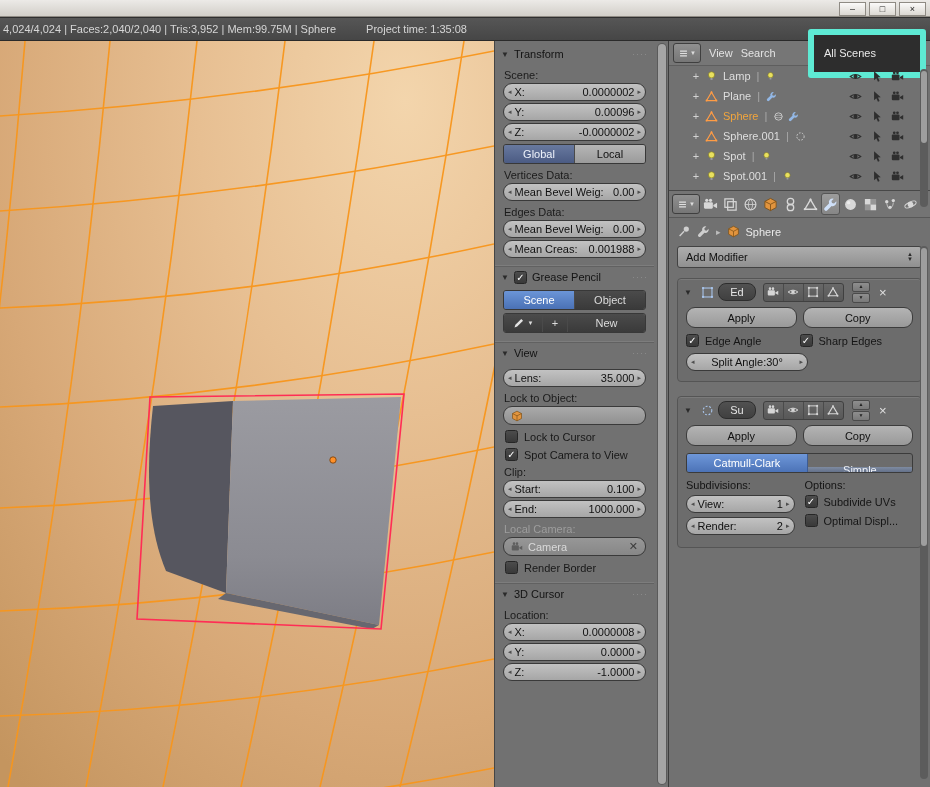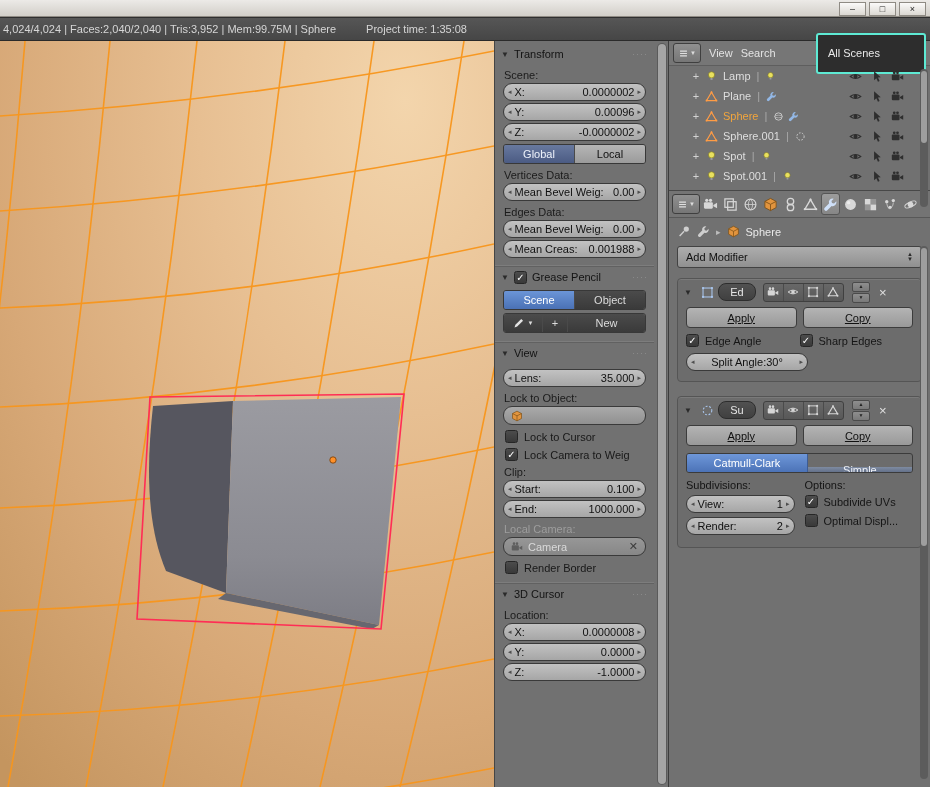--- a/index.html
+++ b/index.html
@@ -70,7 +70,7 @@
          display:flex;align-items:center;justify-content:center;gap:1px;color:#e0e0e0;}
   .edarrow{font-size:6px;color:#dcdcdc;}
   .omenu{color:#e3e3e3;}
-  .oscenes{margin-left:auto;height:19px;min-width:86px;background:#2d2d2d;border:2px solid #5eead4;border-radius:3px;
+  .oscenes{margin-left:auto;height:19px;min-width:86px;background:#2d2d2d;border:6px solid #5eead4;border-radius:3px;
            color:#e9e9e9;display:flex;align-items:center;padding:9px 10px;}
   .orow{height:20px;display:flex;align-items:center;padding:0 26px 0 22px;gap:4px;}
   .oplus{color:#d2d2d2;width:10px;text-align:center;font-size:11px;}

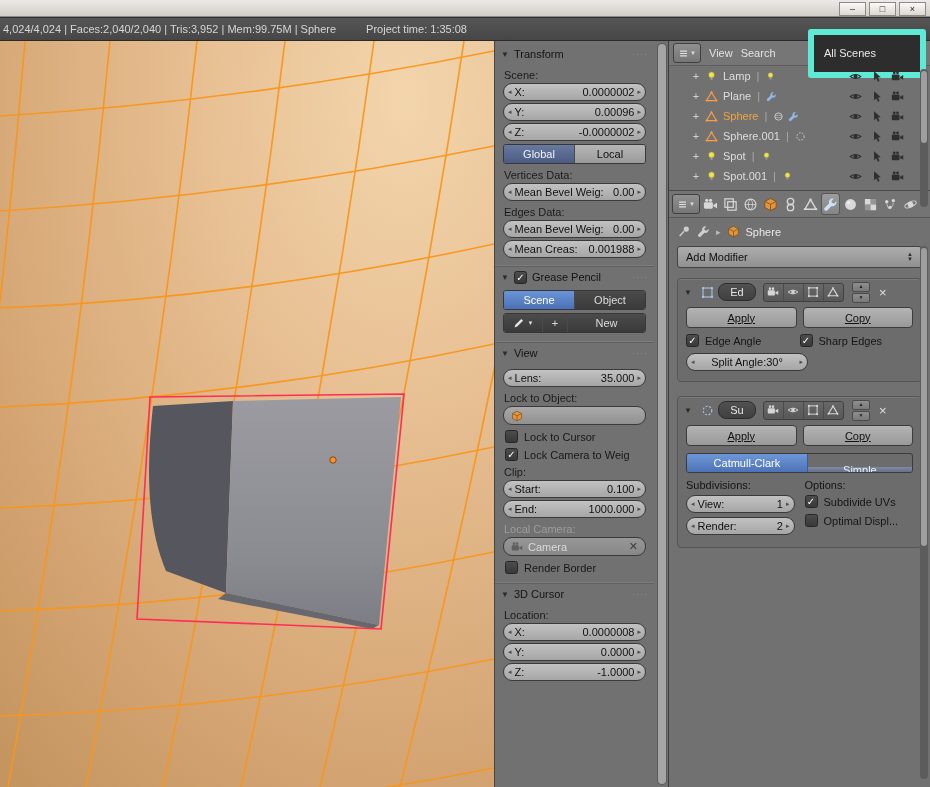--- a/index.html
+++ b/index.html
@@ -110,8 +110,8 @@
         font-size:5px;line-height:6px;text-align:center;color:#222;}
   .mx{margin-left:5px;color:#e0e0e0;font-size:13px;line-height:13px;}
   .aprow{display:flex;gap:6px;padding:2px 8px 3px;}
-  .abtn{flex:1;height:19px;background:linear-gradient(#b4b4b4,#999);border:1px solid #3c3c3c;border-radius:4px;
-        display:flex;align-items:center;justify-content:center;color:#101010;text-decoration:underline;}
+  .abtn{flex:1;height:19px;background:linear-gradient(#b4b4b4,#999);border:1px solid #3c3c3c;border-radius:9px;
+        display:flex;align-items:center;justify-content:center;color:#101010;}
   .ckpair{display:flex;padding:3px 8px;}
   .ckpair .ckitem{flex:1;display:flex;align-items:center;}
   .ckitem .clbl{color:#151515;margin-left:6px;}

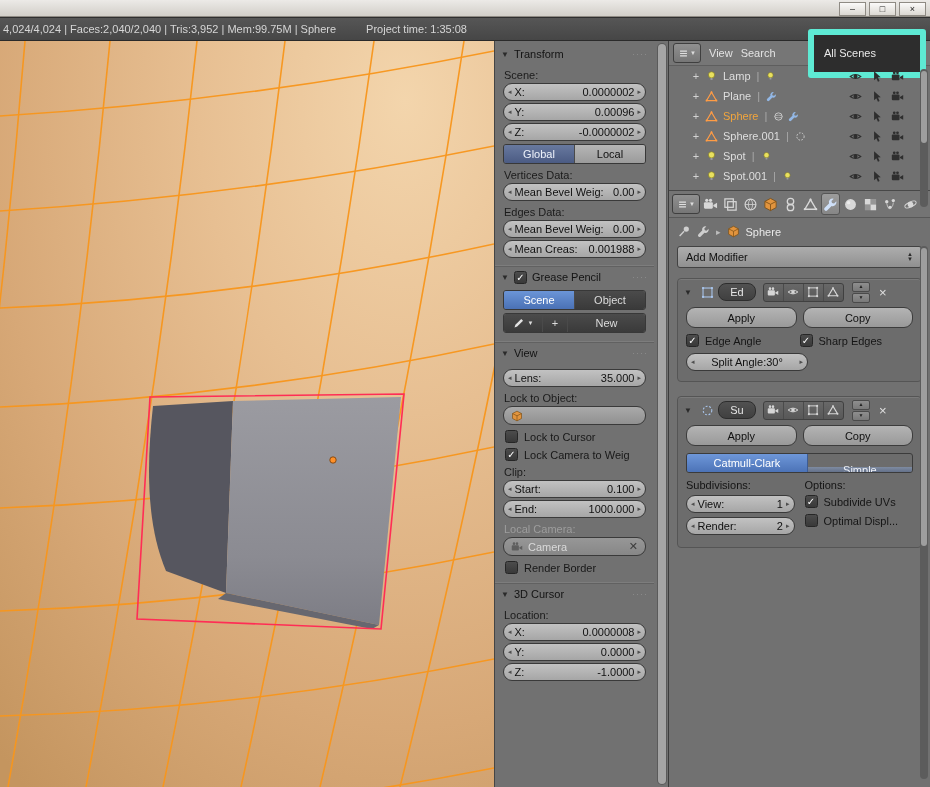--- a/index.html
+++ b/index.html
@@ -380,7 +380,7 @@
       </div>
       <div class="ckrow">
         <span class="chk">✓</span>
-        <span class="clbl">Lock Camera to Weig</span>
+        <span class="clbl">Spot Camera to View</span>
       </div>
       <div class="lbl">Clip:</div>
       <div class="fld">

